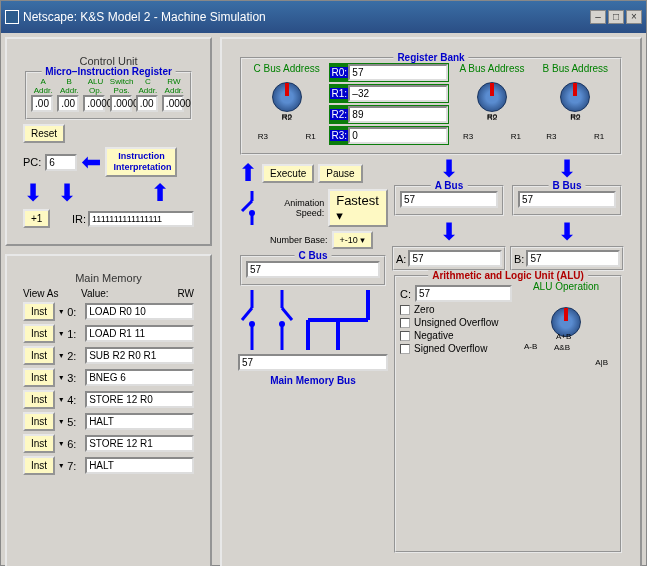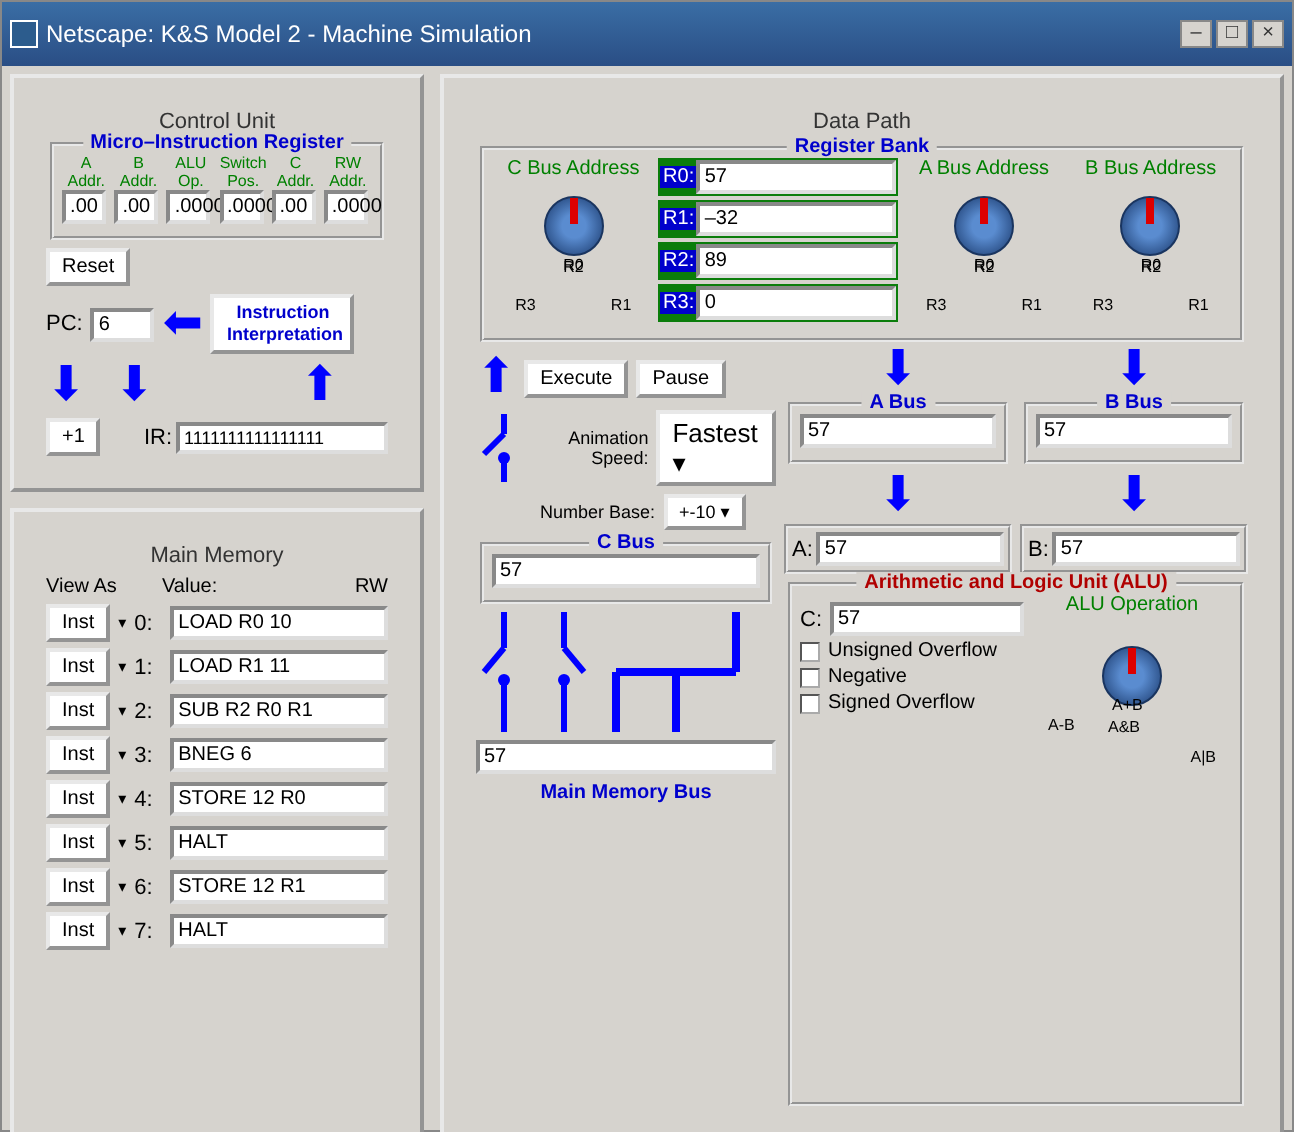--- a/index.html
+++ b/index.html
@@ -180,7 +180,6 @@
 
     <div class="rightcol">
       <div class="panel" style="height:calc(100% - 8px);display:flex;flex-direction:column">
-        <div class="panel-title">Data Path</div>
 
         <div class="fieldset">
           <div class="legend">Register Bank</div>

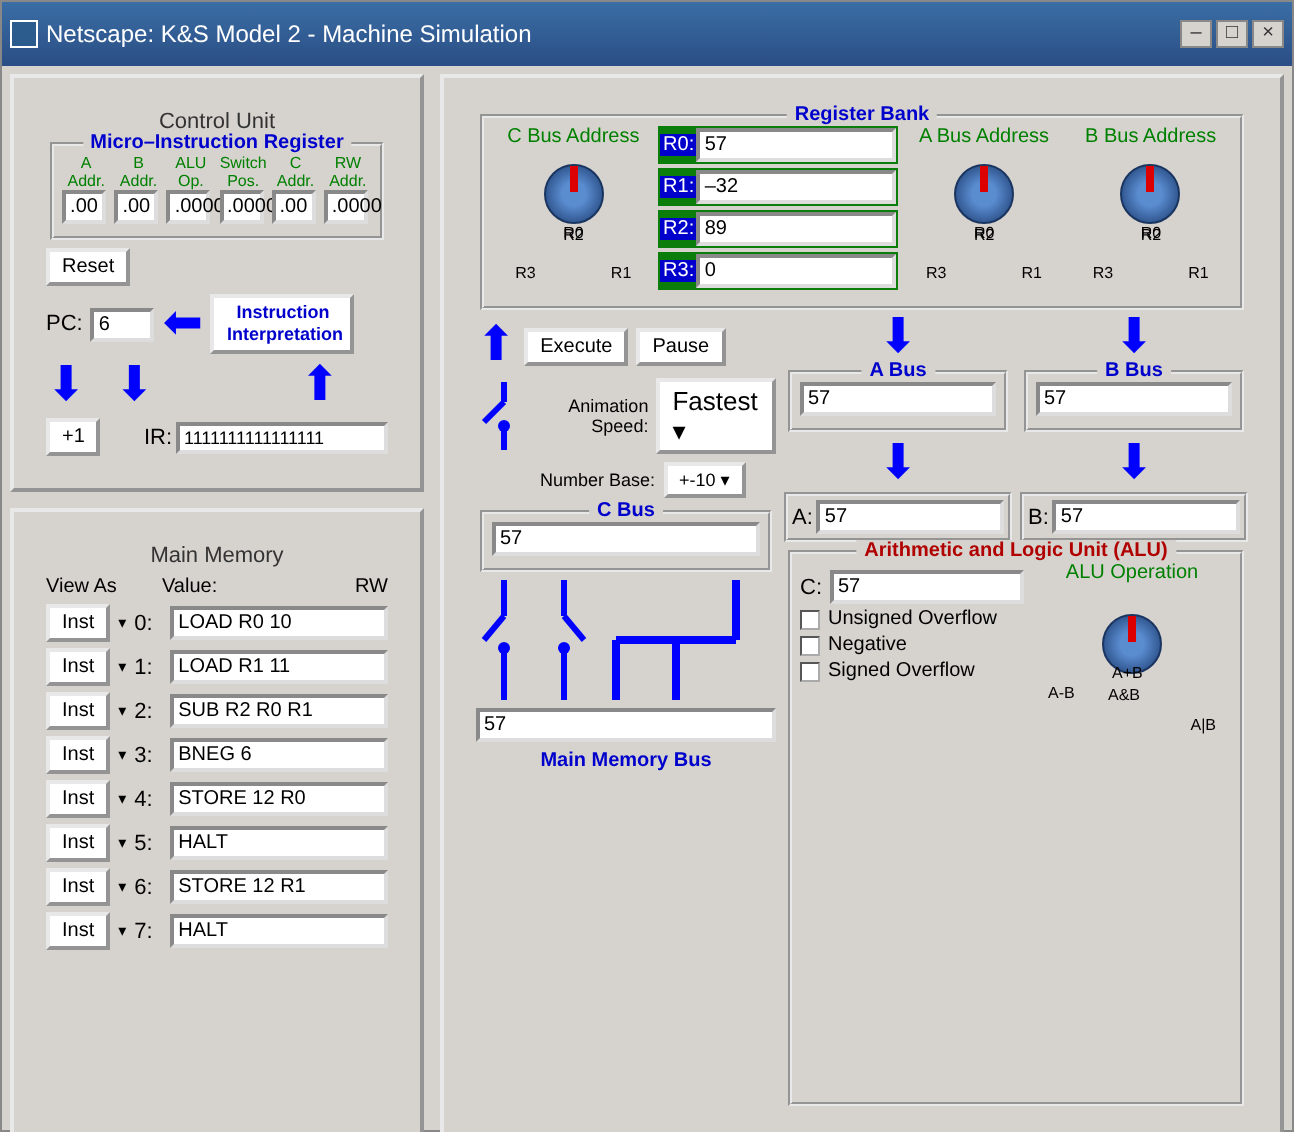--- a/index.html
+++ b/index.html
@@ -23,7 +23,7 @@
 .txt { background: #fff; border: 2px inset #ddd; padding: 1px 2px; font-size: 10px; min-height: 16px; }
 .smtxt { width: 22px; }
 .row { display: flex; align-items: center; gap: 4px; margin-top: 4px; }
-.btn3d { background: #ffffff; border: 2px outset #e8e8e8; padding: 2px 6px; font-size: 10px; cursor: pointer; display: inline-block; }
+.btn3d { background: #fef9c3; border: 2px outset #e8e8e8; padding: 2px 6px; font-size: 10px; cursor: pointer; display: inline-block; }
 .arrow { color: #0000ff; font-size: 20px; line-height: 1; }
 .arrow.big { font-size: 24px; }
 .label-green { color: #008000; font-size: 10px; text-align: center; }

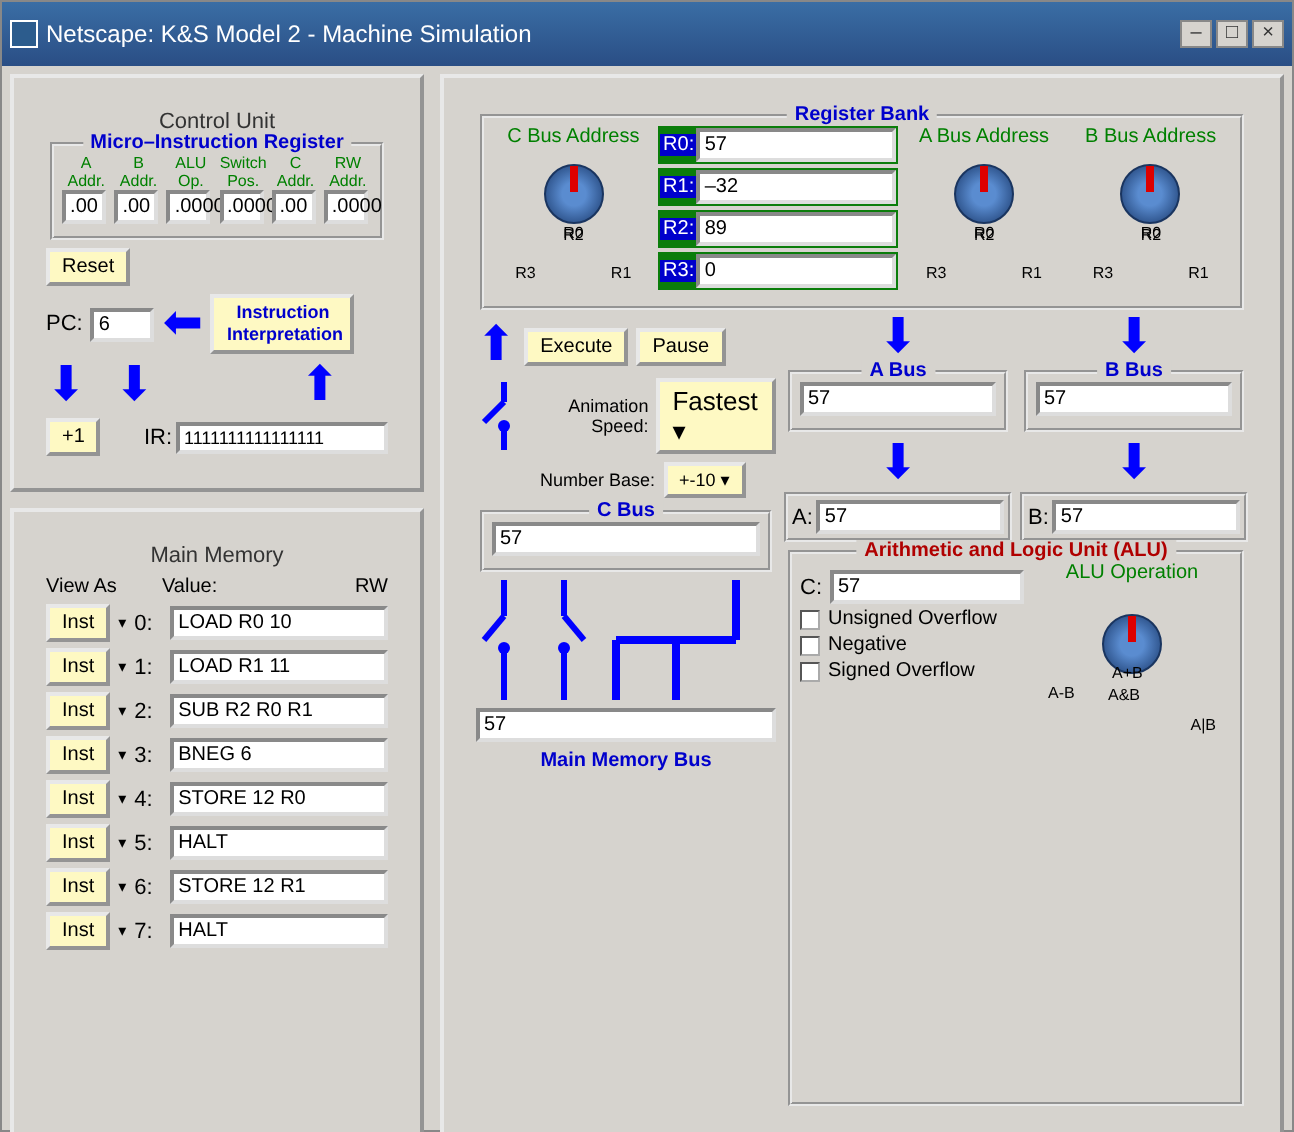--- a/index.html
+++ b/index.html
@@ -330,6 +330,10 @@
                   <div id="alu-flags">
                       <div class="chk">
                         <span class="box"></span>
+                        <span>Zero</span>
+                      </div>
+                      <div class="chk">
+                        <span class="box"></span>
                         <span>Unsigned Overflow</span>
                       </div>
                       <div class="chk">

